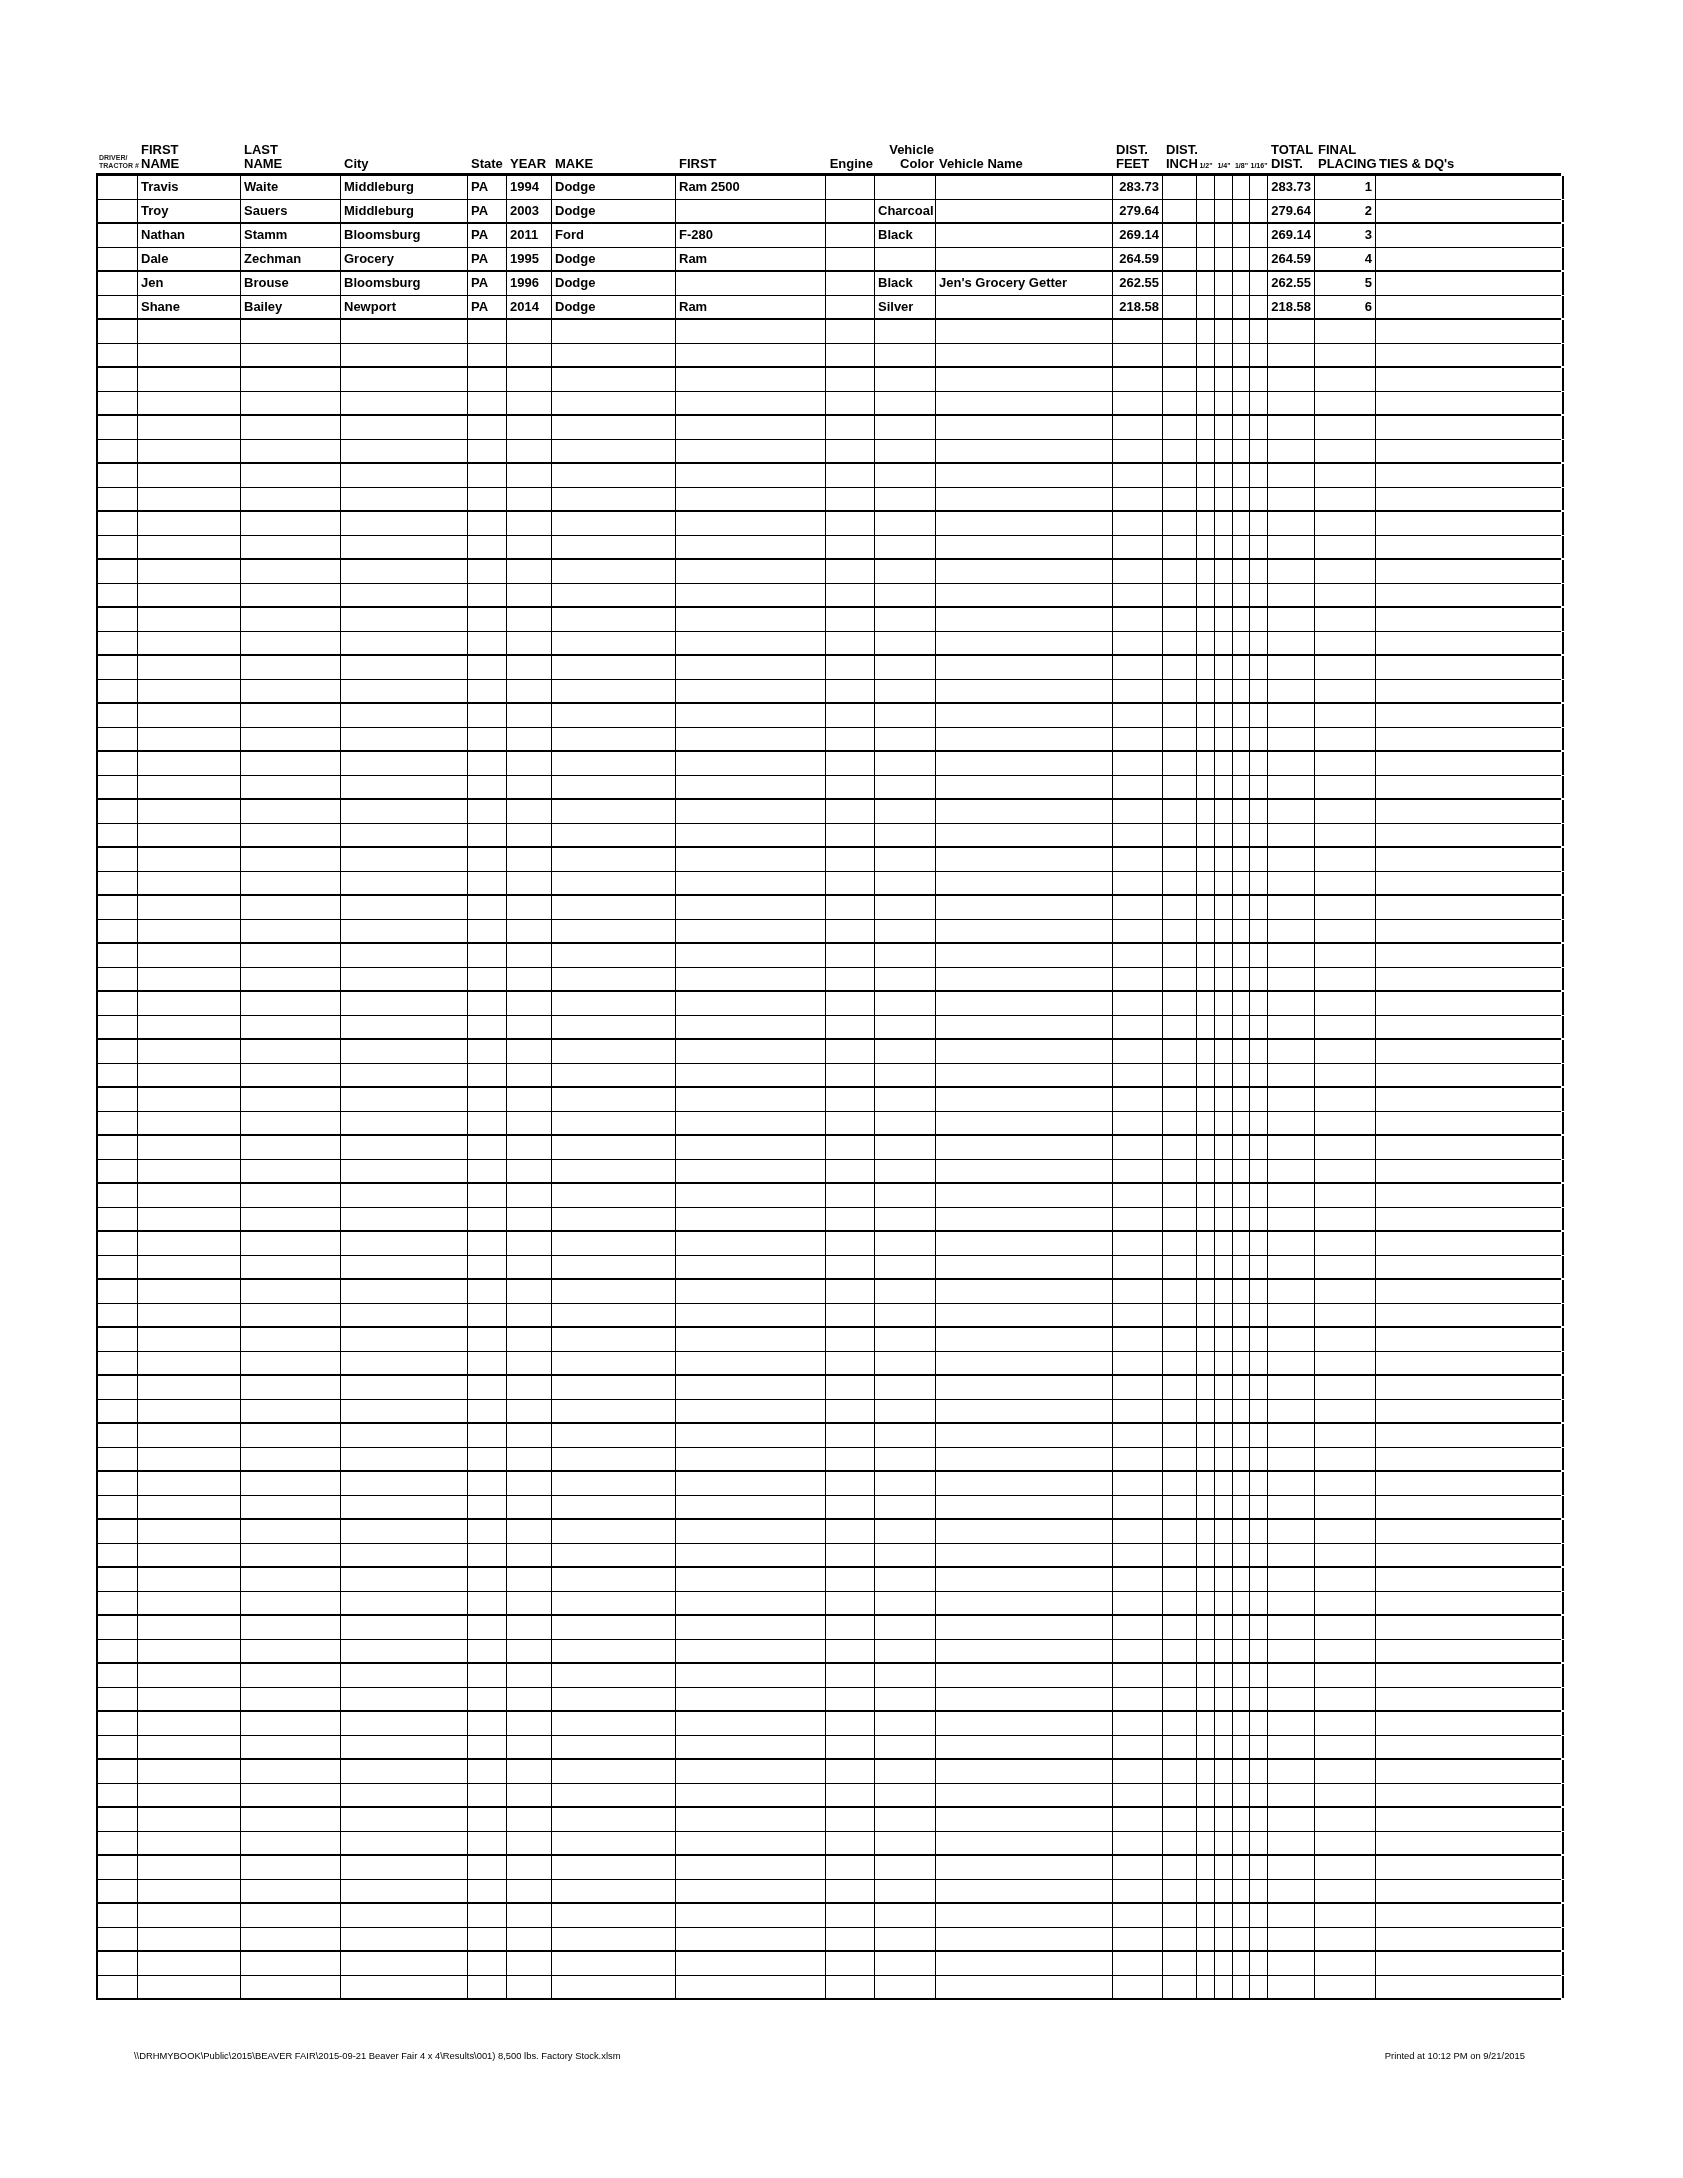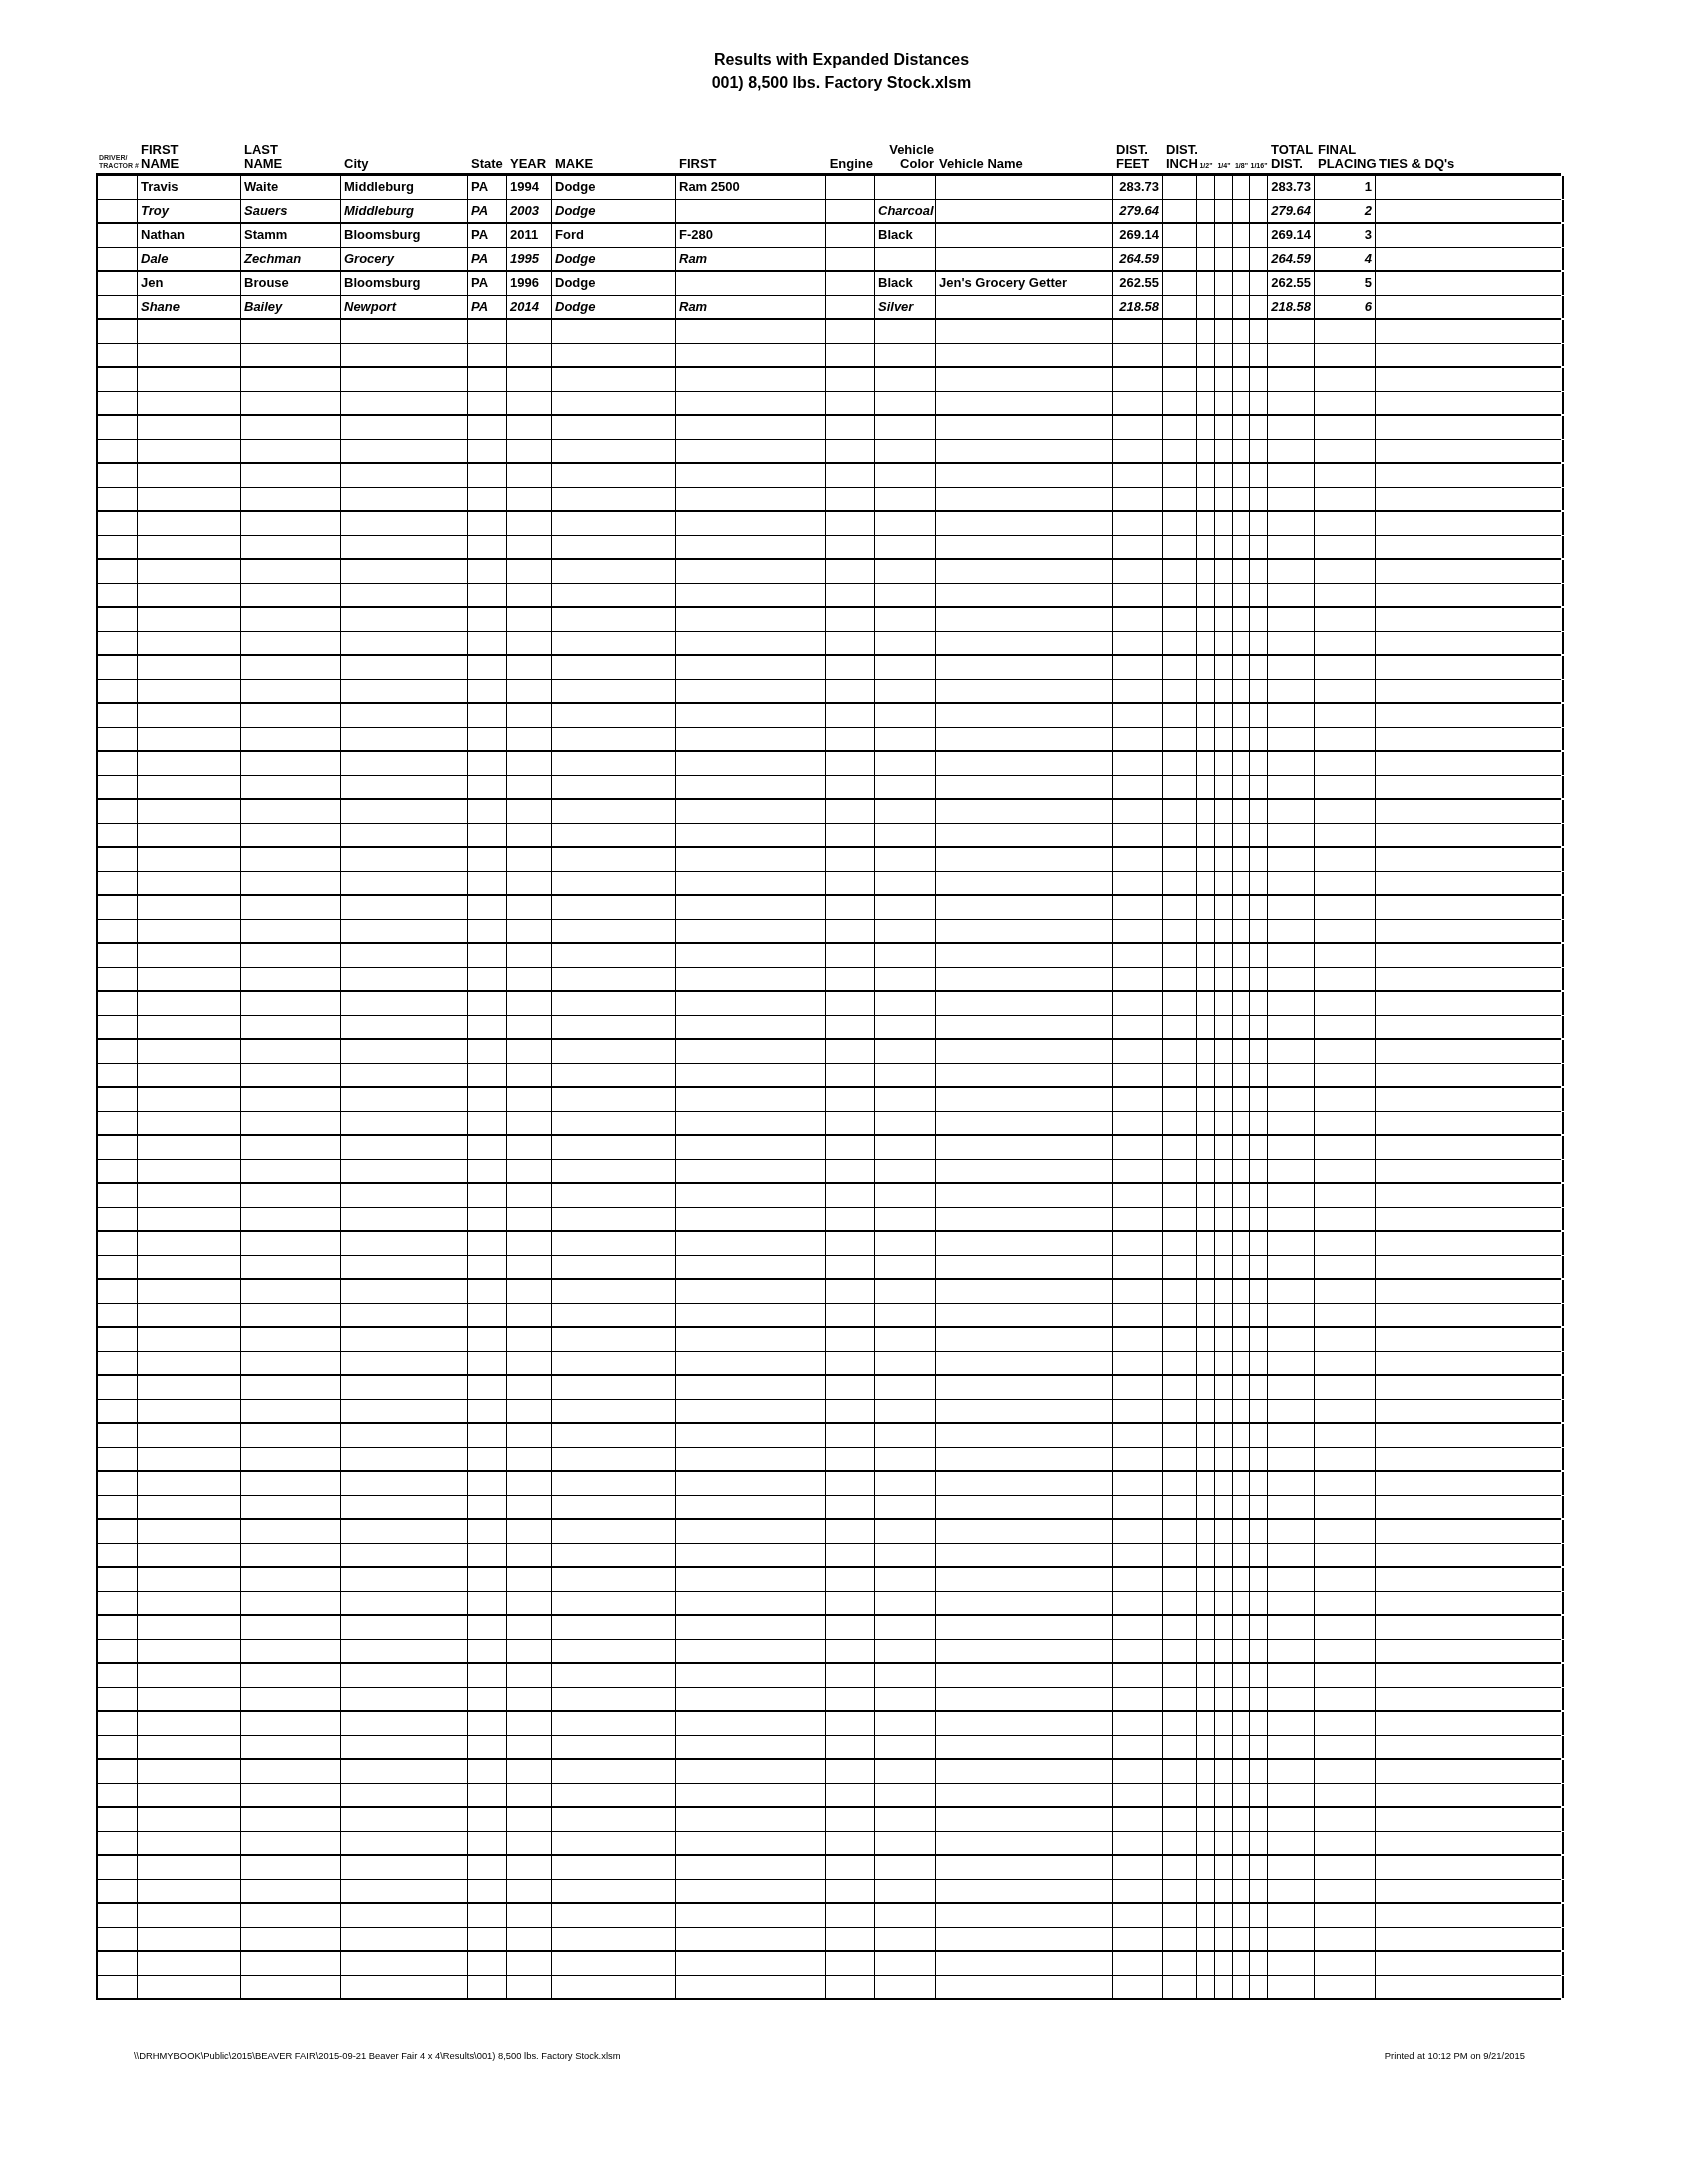--- a/index.html
+++ b/index.html
@@ -65,10 +65,6 @@
 
 <div class="page">
 
-  <div class="title-block">
-    <div>Results with Expanded Distances</div>
-    <div>001) 8,500 lbs. Factory Stock.xlsm</div>
-  </div>
 
   <div class="table-wrap">
     <div class="thead">

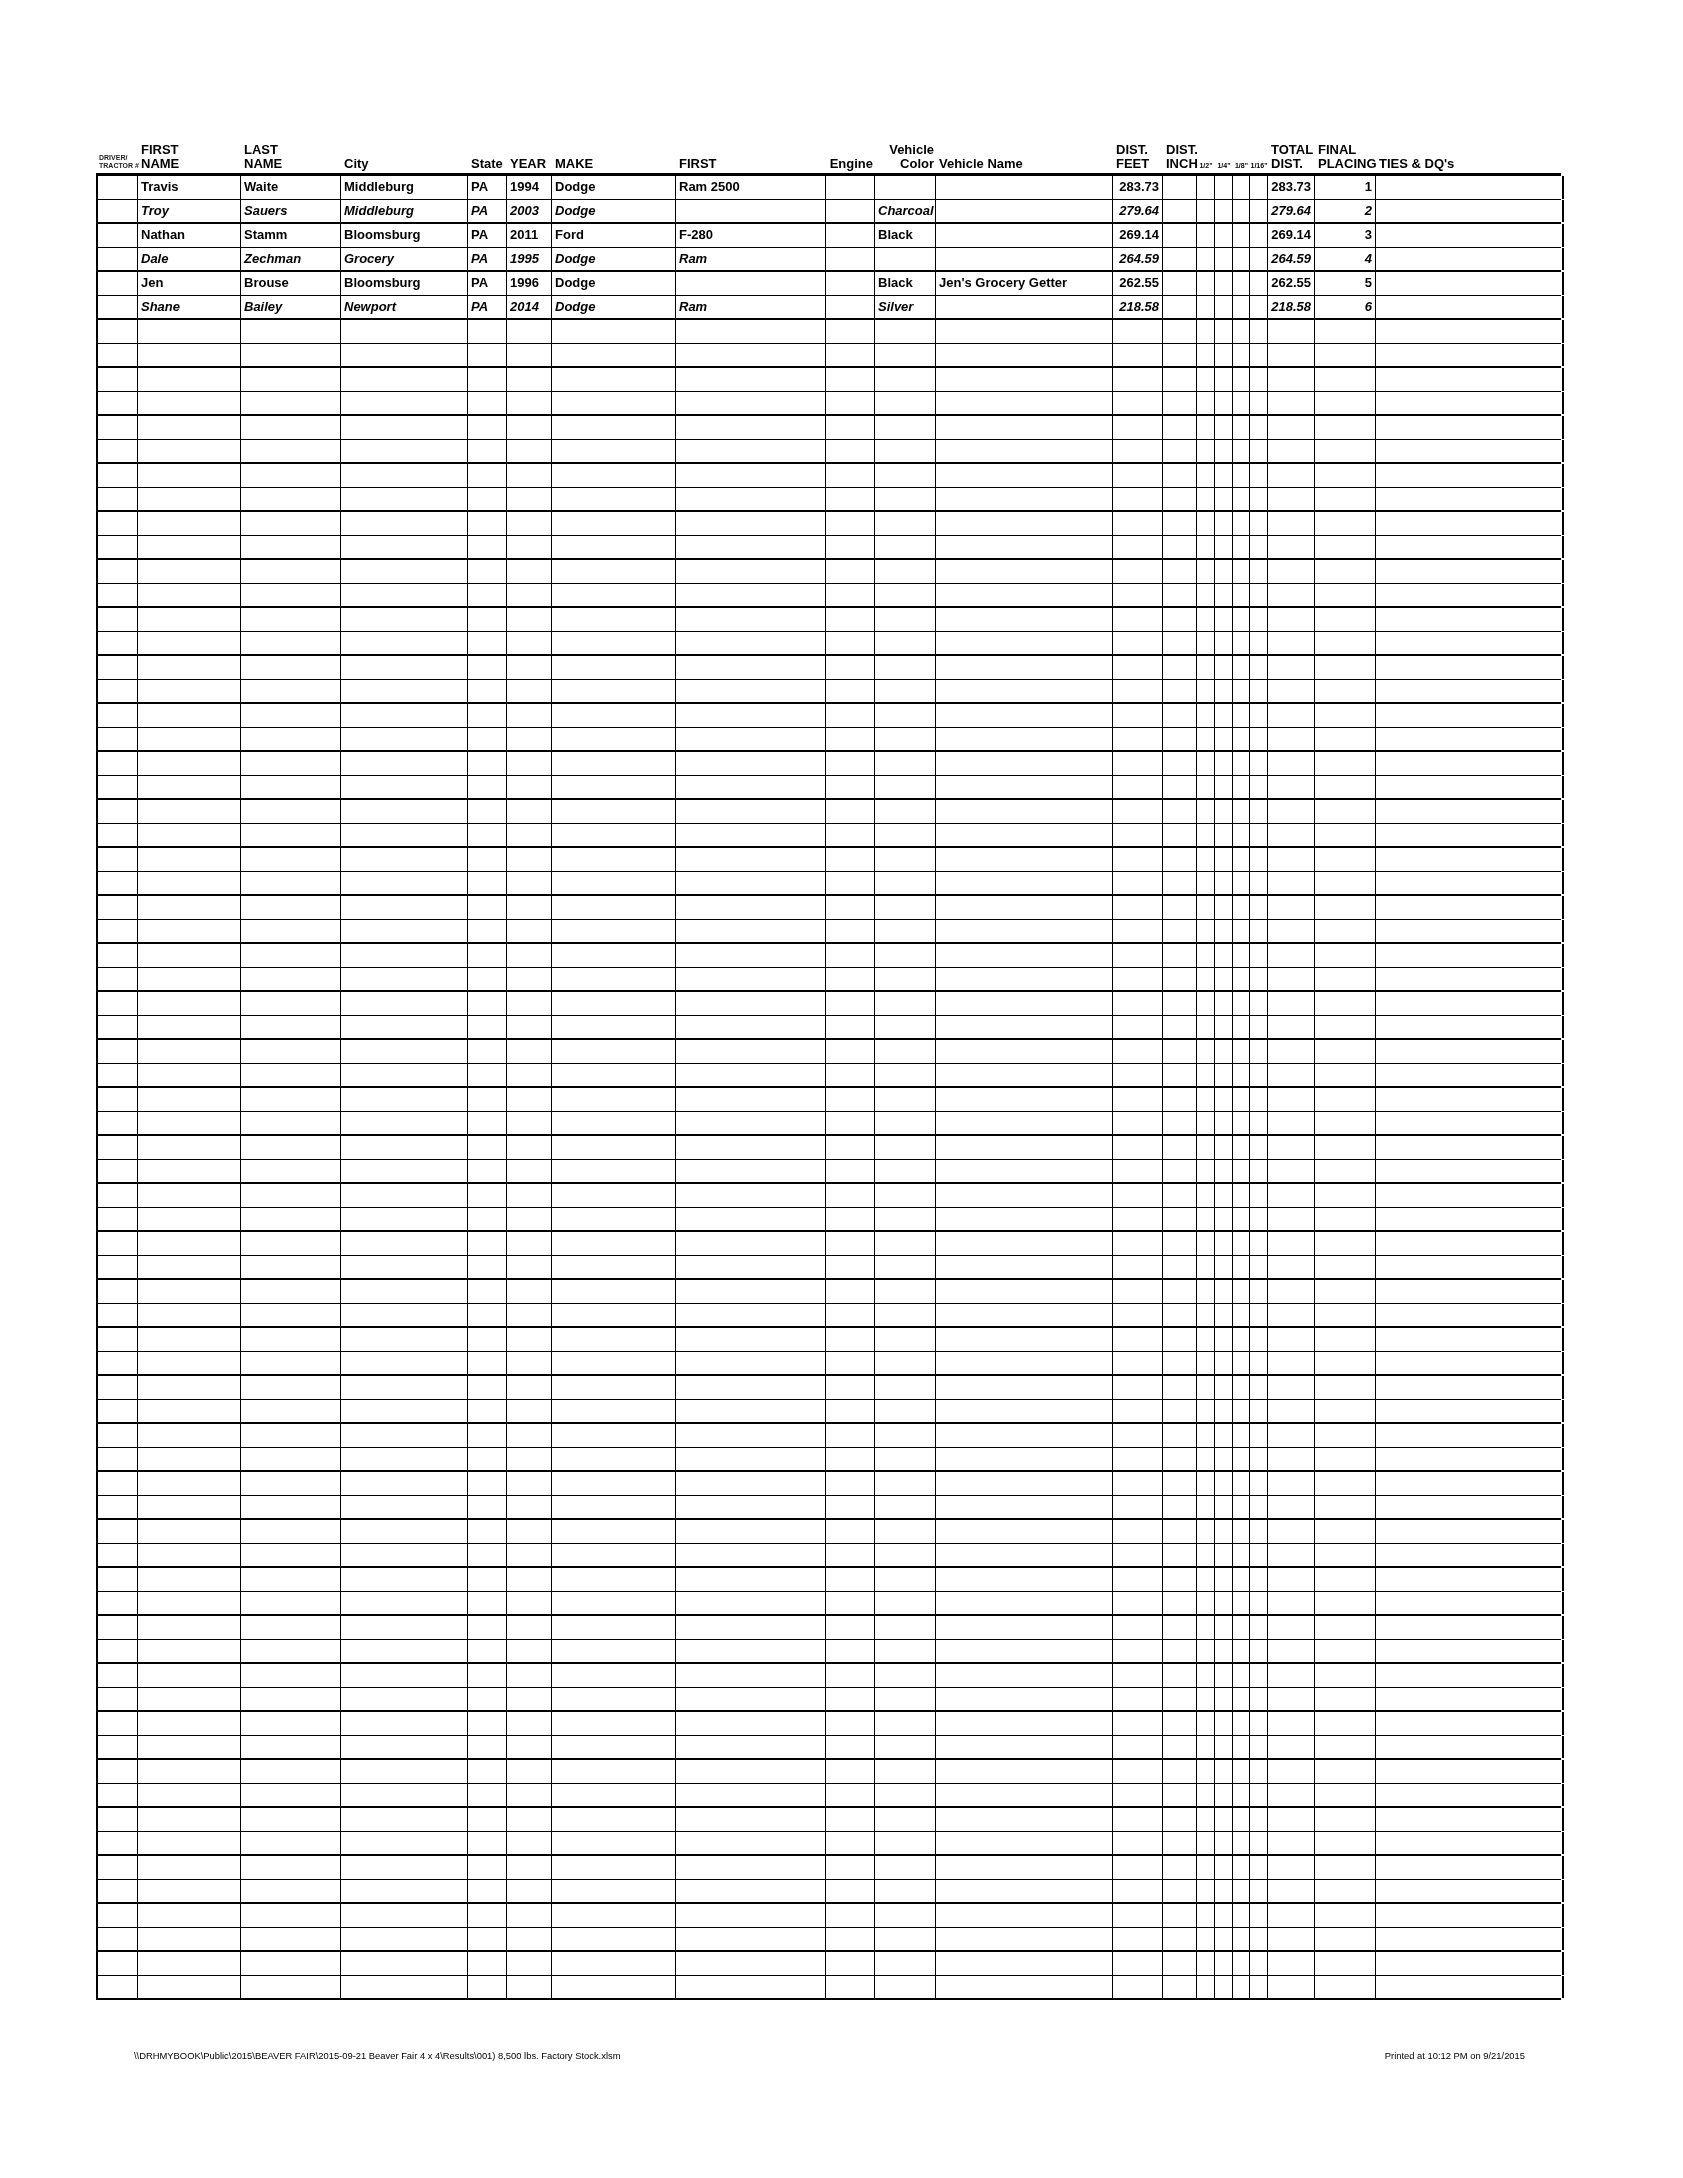--- a/index.html
+++ b/index.html
@@ -39,7 +39,7 @@
     height: 24px;
     border-bottom: 1px solid #000;
   }
-  .tr.pair-end { border-bottom: 2px solid #000; font-style: italic; }
+  .tr.pair-end { border-bottom: 2px solid #000; }
   .tr.last { border-bottom: 2px solid #000; }
   .td {
     flex: 0 0 auto;

